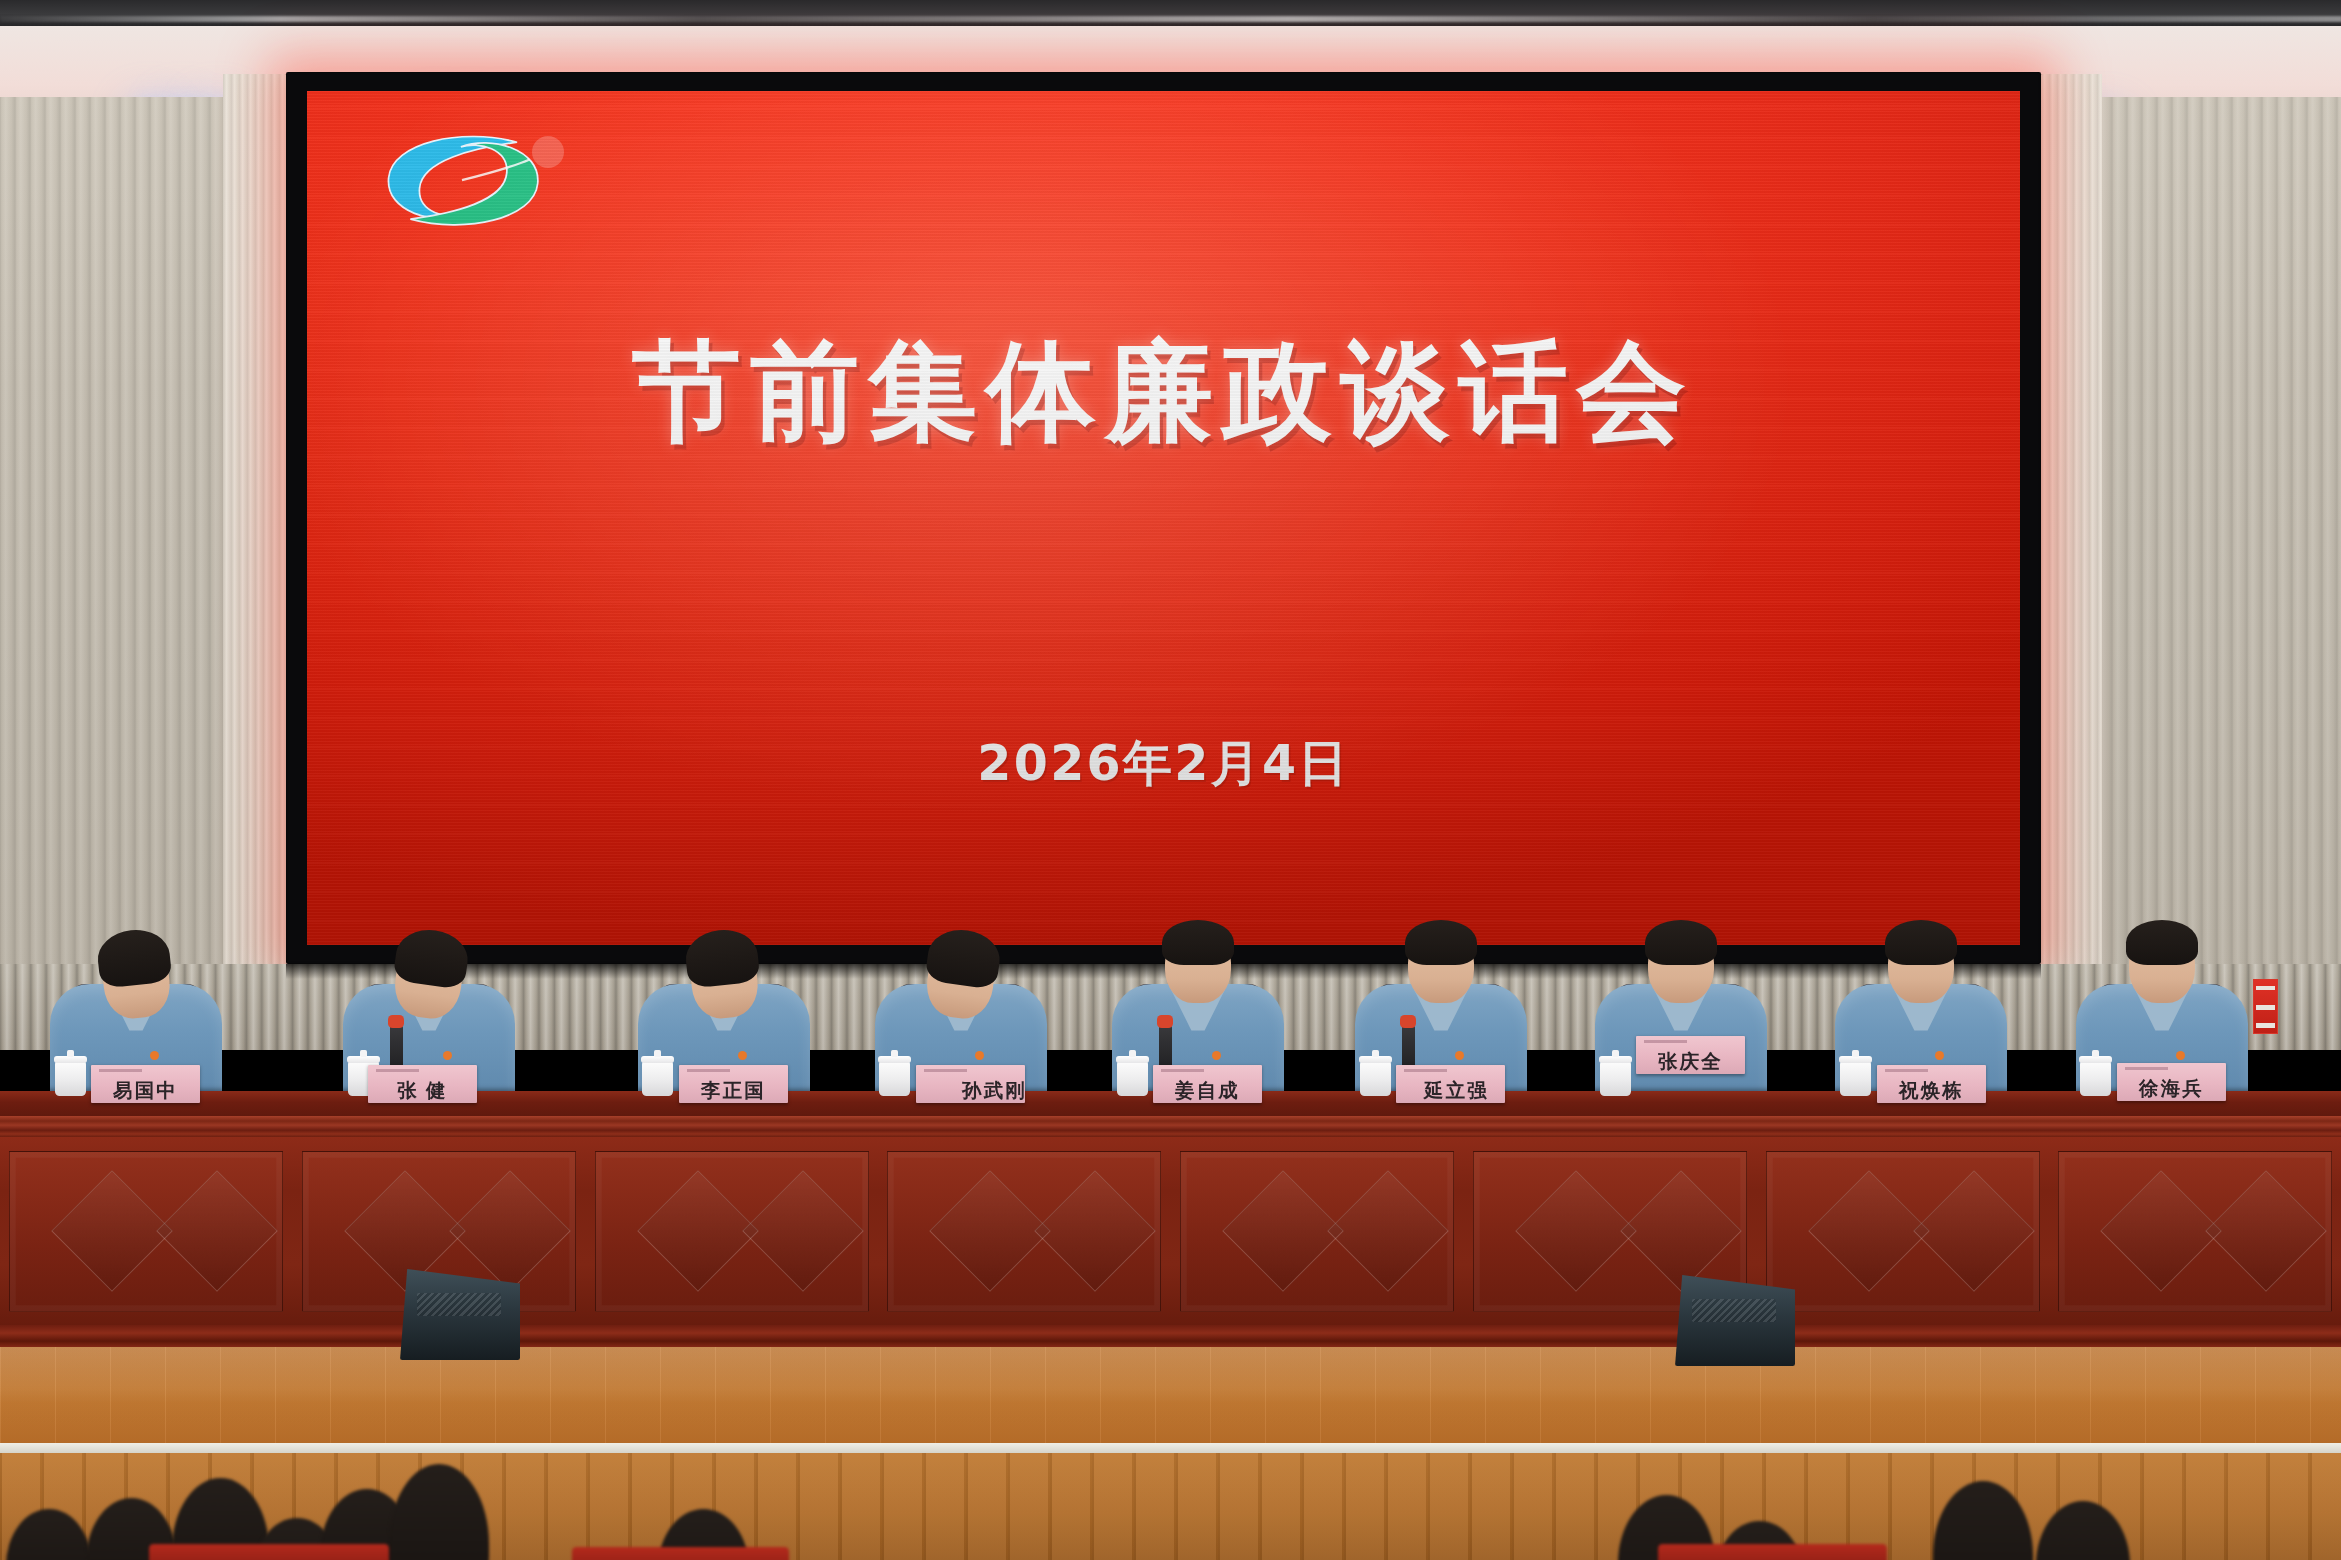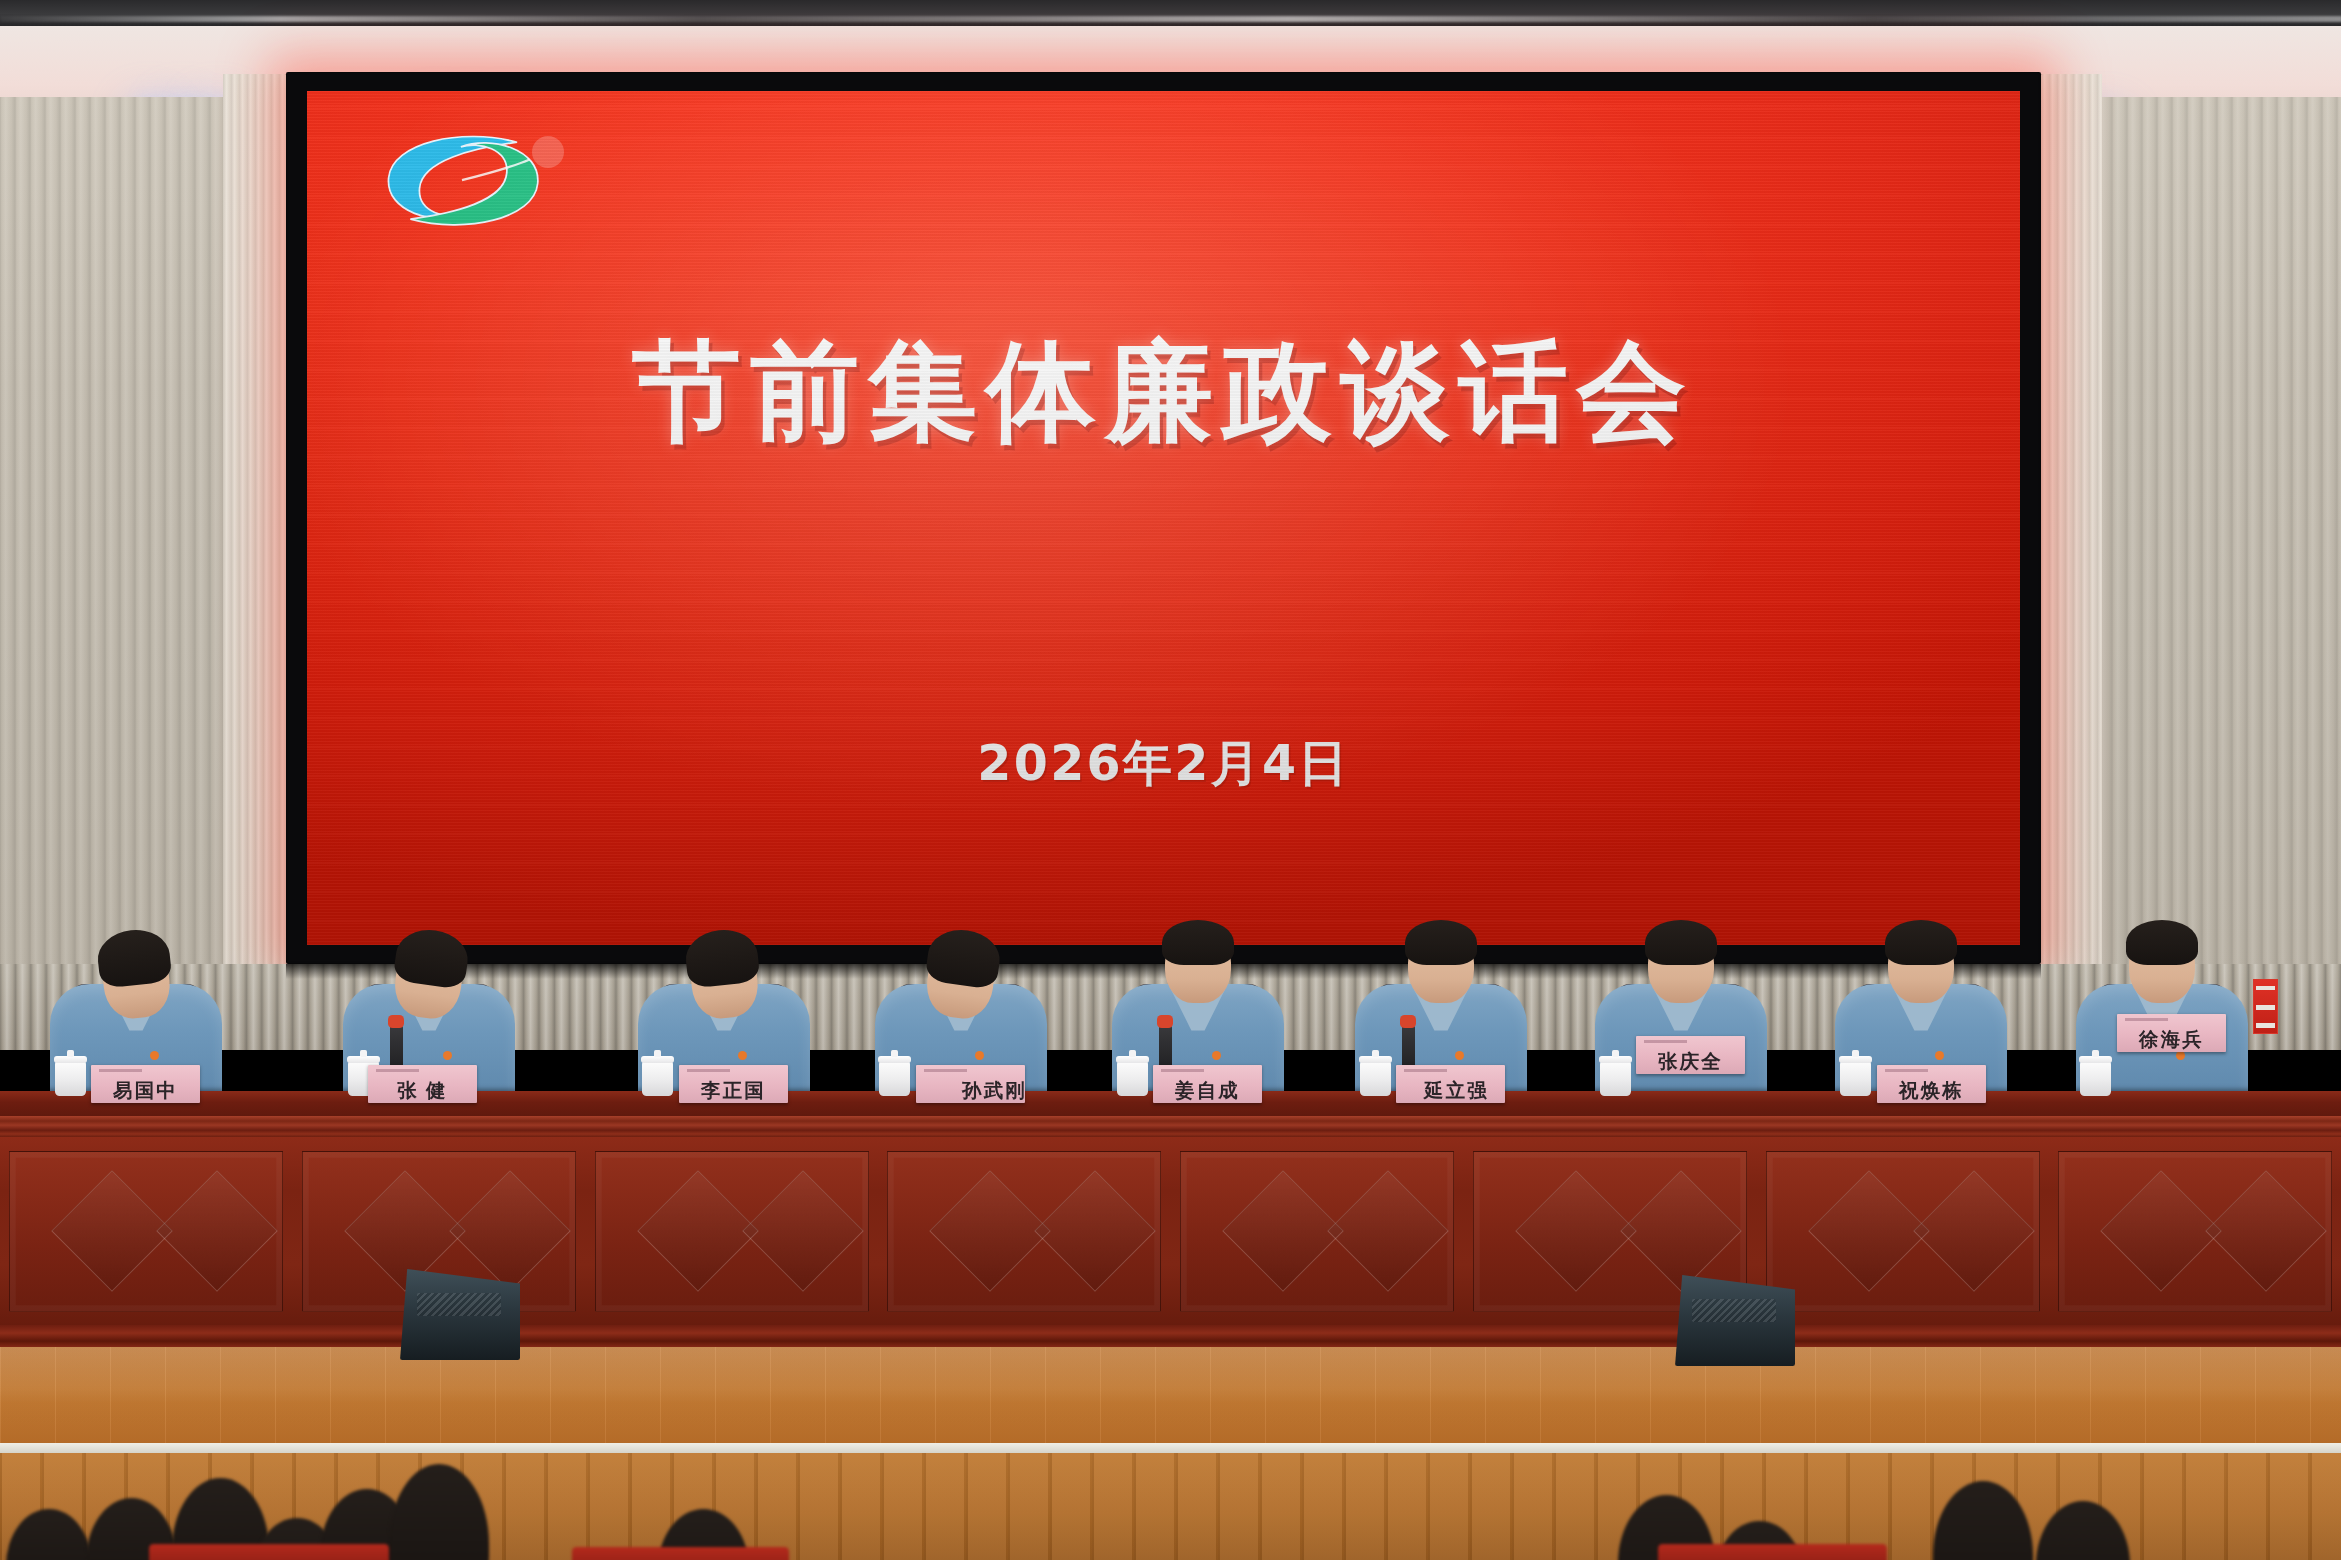--- a/index.html
+++ b/index.html
@@ -509,7 +509,7 @@
         <span>祝焕栋</span>
       </div>
       <div class="cup" style="left: 2080px; top: 1061px;"></div>
-      <div class="nameplate" style="left: 2117px; top: 1014px;">
+      <div class="nameplate" style="left: 2117px; top: 1063px;">
         <span>徐海兵</span>
       </div>
     </div>

